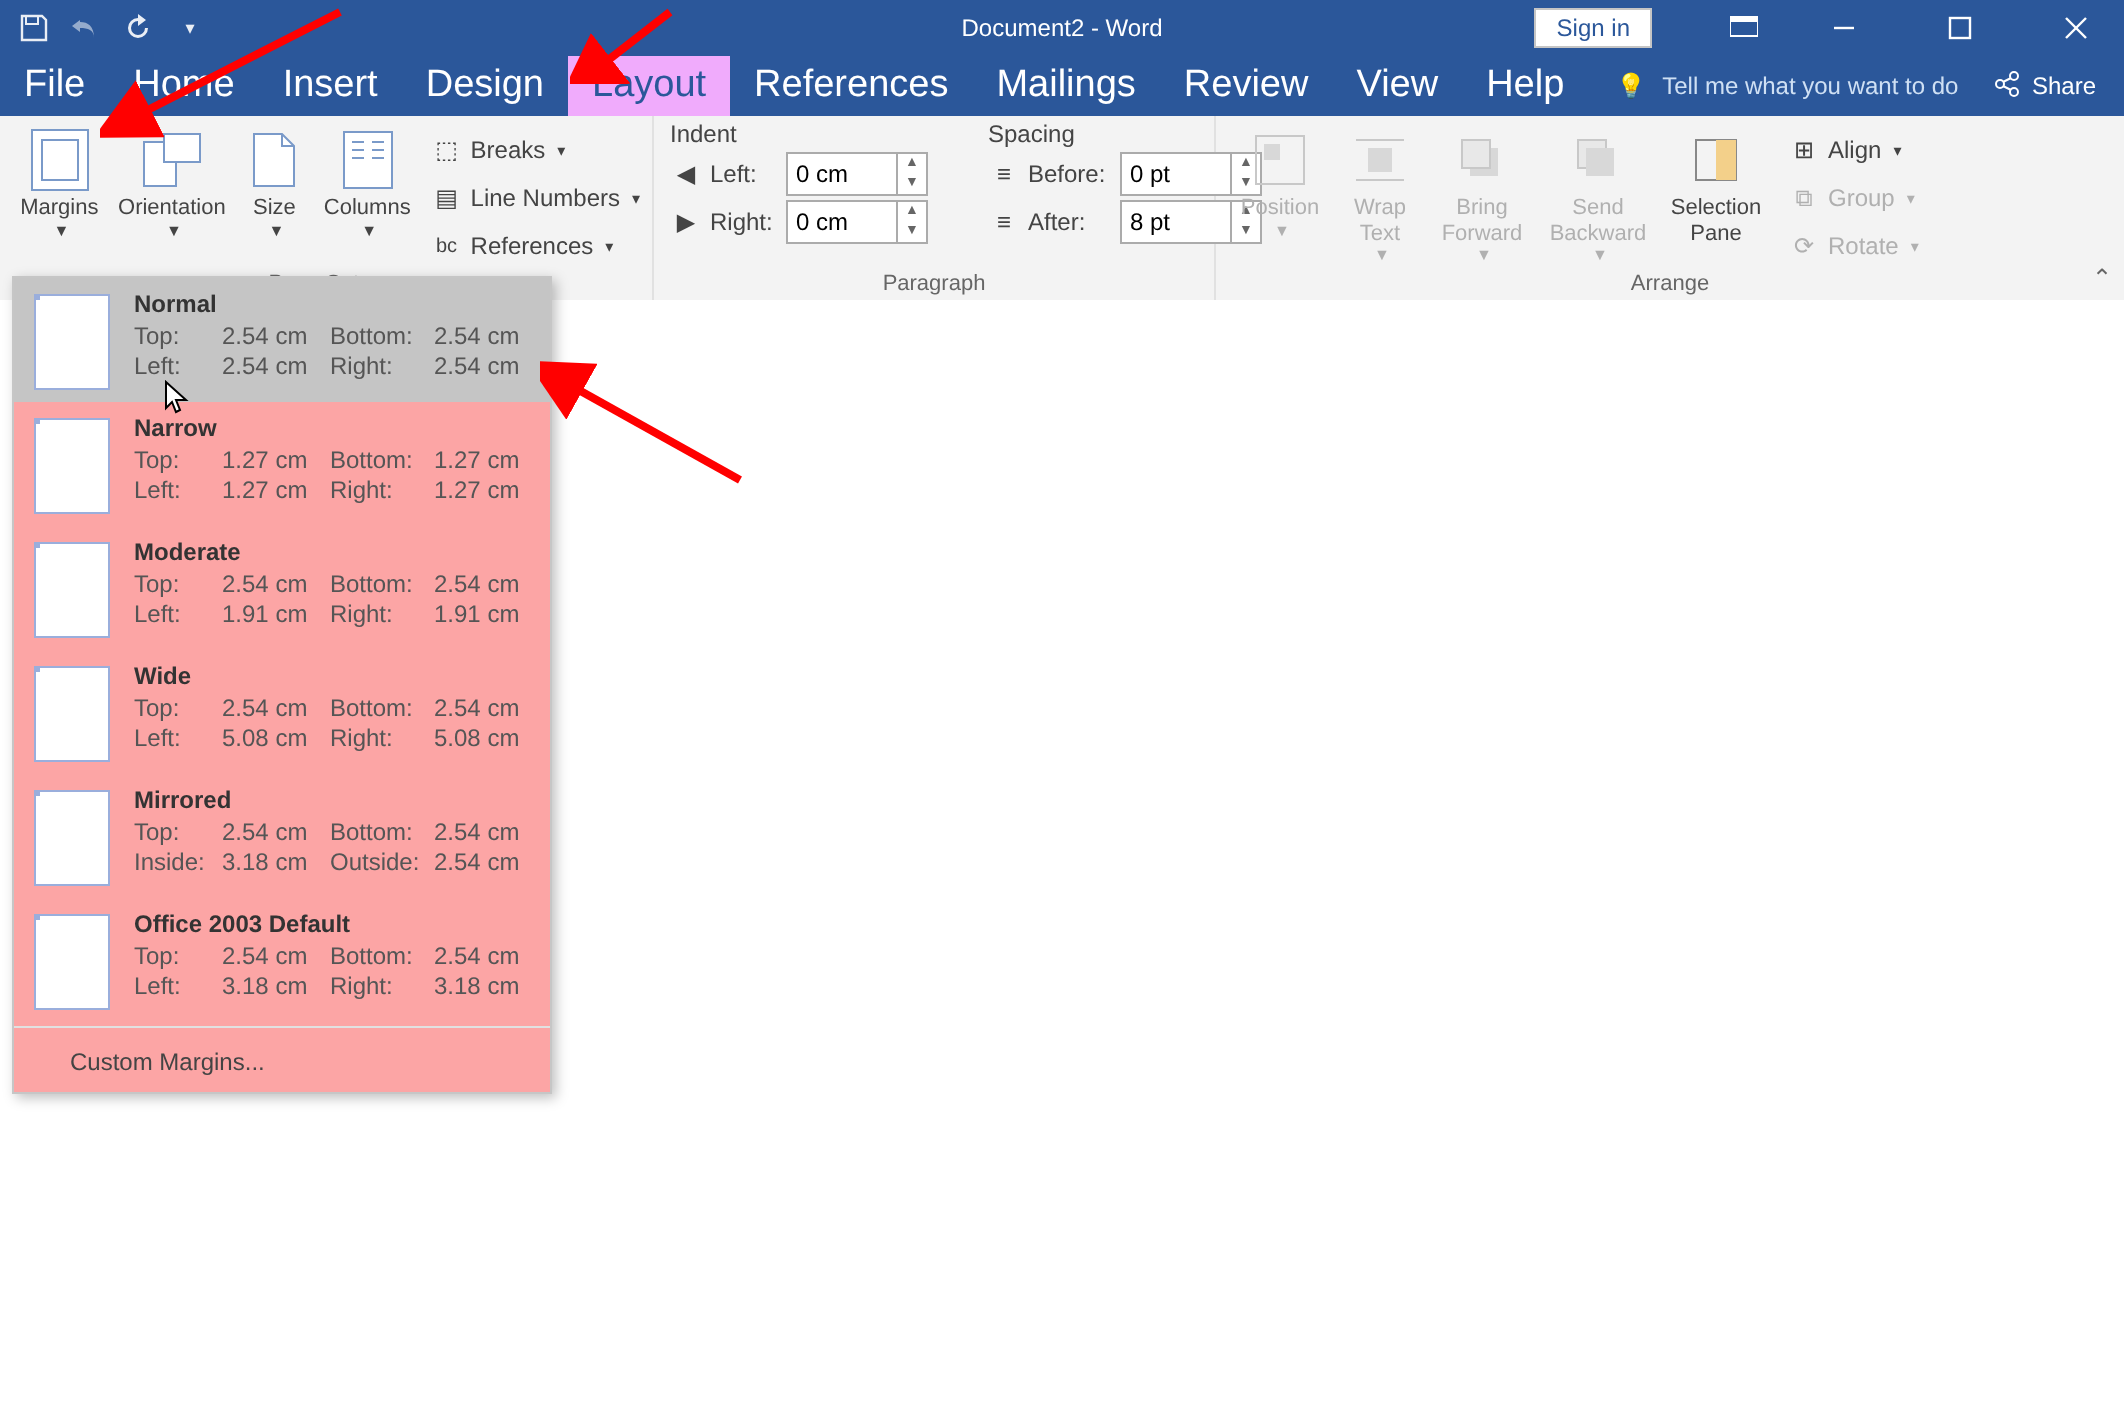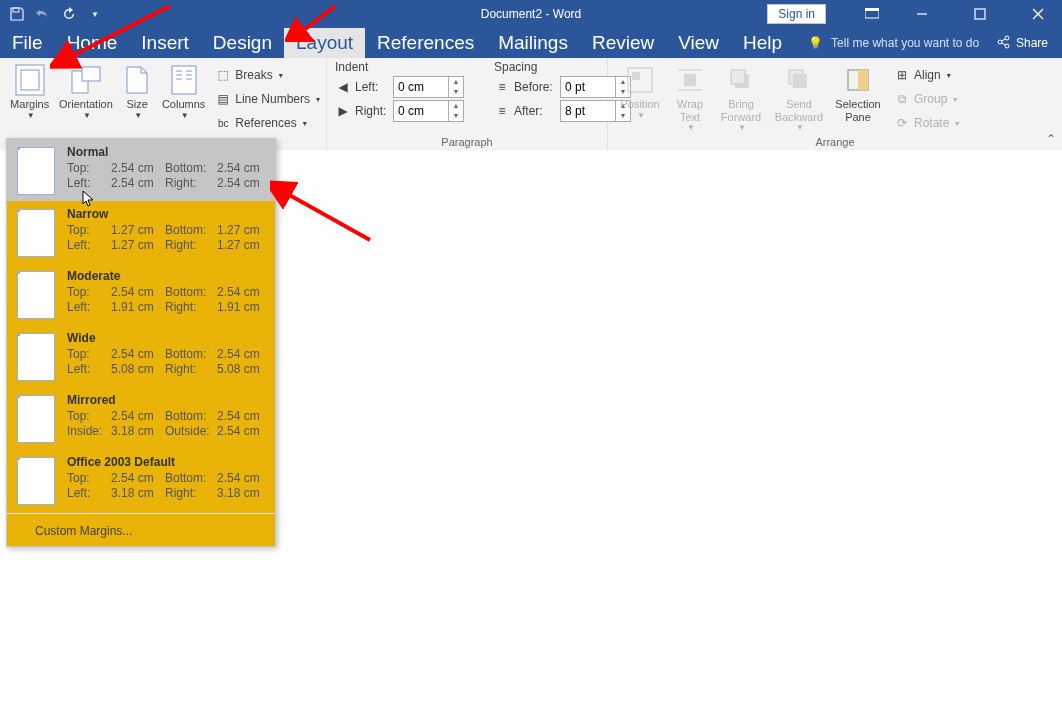--- a/index.html
+++ b/index.html
@@ -13,7 +13,7 @@
 .rdopts{width:28px;height:28px;display:flex;align-items:center;justify-content:center;color:#fff}
 .menubar{background:#2b579a;color:#fff;height:30px;display:flex;align-items:center;position:relative}
 .tab{padding:0 12px;height:30px;display:flex;align-items:center;font-size:19px}
-.tab.active{background:#e5e5e5;color:#2b579a}
+.tab.active{background:#f0abfc;color:#2b579a}
 .tellme{display:flex;align-items:center;gap:8px;margin-left:14px;color:#cfe0f4}
 .share{margin-left:auto;padding:0 14px;display:flex;align-items:center;gap:6px;color:#fff}
 .ribbon{background:#f3f3f3;border-bottom:1px solid #d4d4d4;height:92px;display:flex;position:relative}

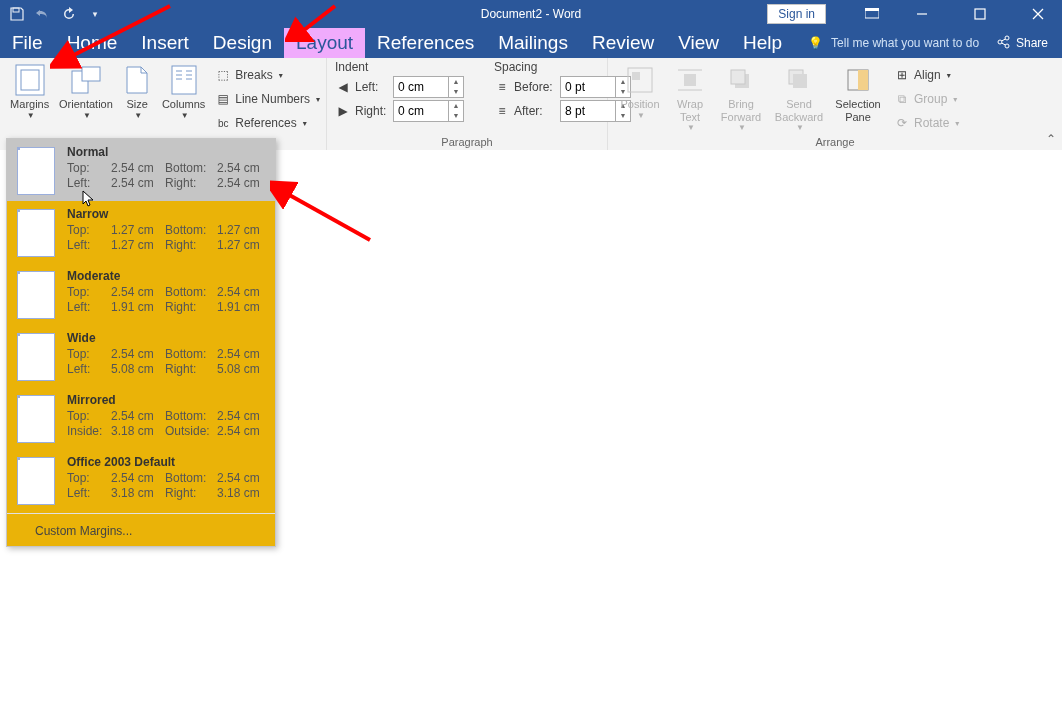--- a/index.html
+++ b/index.html
@@ -34,7 +34,7 @@
 .collapse-rib{position:absolute;right:6px;bottom:4px;color:#666;font-size:12px}
 .doc-area{background:#fff;position:absolute;left:0;right:0;top:150px;bottom:0}
 
-.margins-dd{position:absolute;left:6px;top:138px;width:268px;background:#eab308;border:1px solid #c6c6c6;box-shadow:2px 2px 6px rgba(0,0,0,.25);z-index:20}
+.margins-dd{position:absolute;left:6px;top:138px;width:268px;background:#fca5a5;border:1px solid #c6c6c6;box-shadow:2px 2px 6px rgba(0,0,0,.25);z-index:20}
 .dd-item{display:flex;padding:6px 10px;gap:12px;border-bottom:0}
 .dd-item.hover{background:#c5c5c5}
 .dd-thumb{width:36px;height:46px;border:1px solid #9aaedc;background:#fff;flex-shrink:0;position:relative;margin-top:2px}

